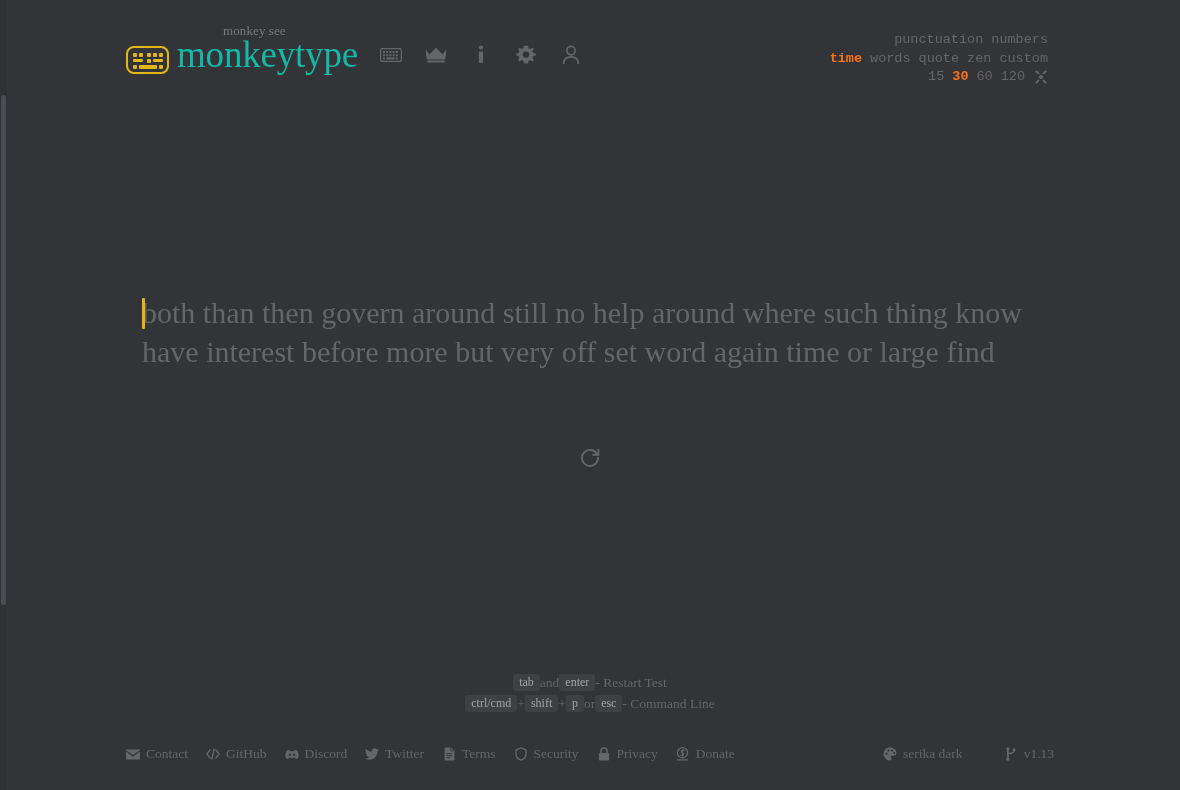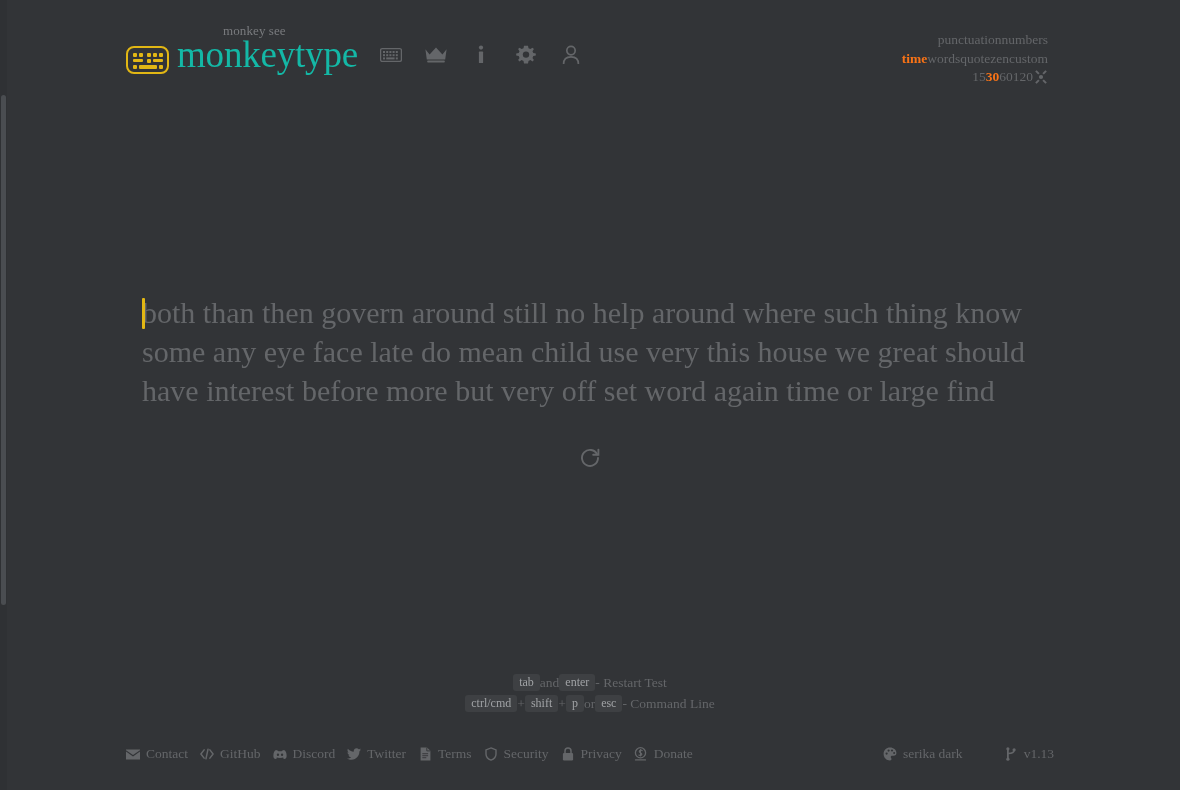--- a/index.html
+++ b/index.html
@@ -131,9 +131,10 @@
     display: flex;
     justify-content: flex-end;
     align-items: center;
-    gap: 0;
+    gap: 8px;
     height: 13.5px;
     margin-bottom: 5px;
+    font-family: Liberation Mono, monospace;
   }
   .config-row:last-child { margin-bottom: 0; }
   .config-item { cursor: pointer; }

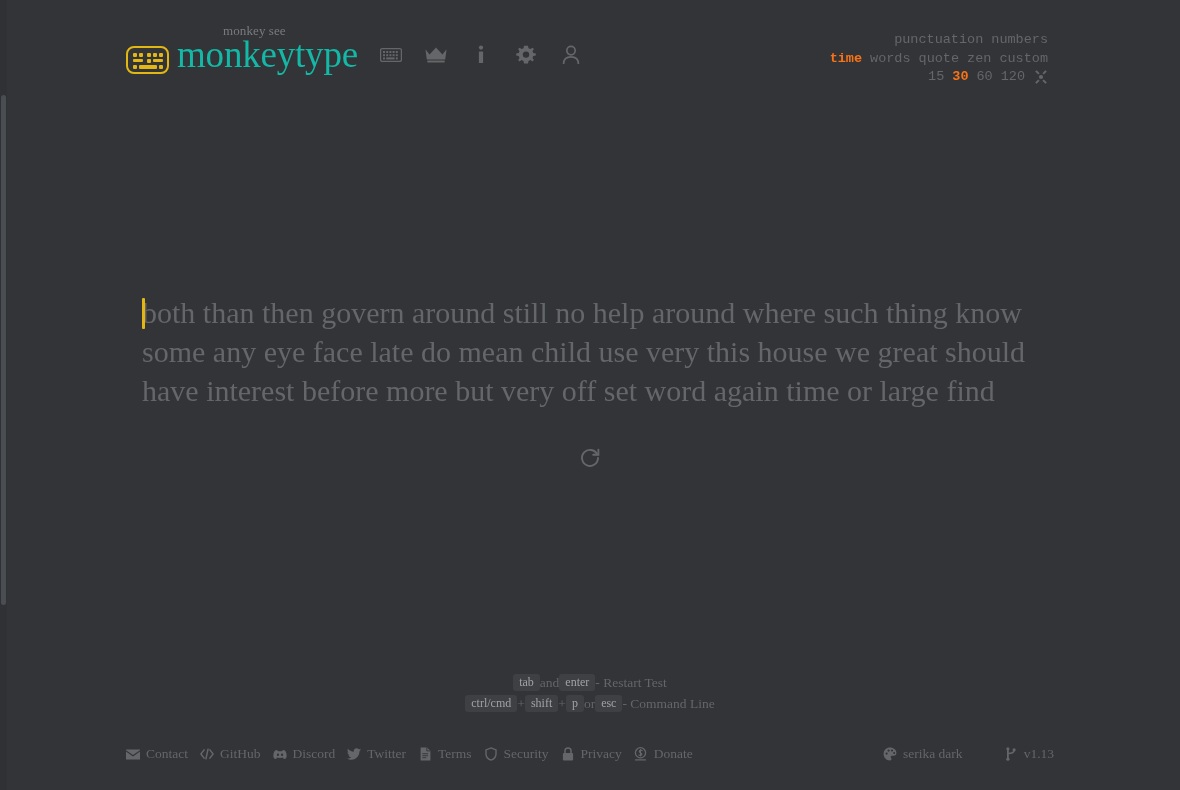--- a/index.html
+++ b/index.html
@@ -378,9 +378,6 @@
       <span class="caret"></span><span>both  than  then  govern  around  still  no  help  around  where  such  thing  know</span>
     </div>
     <div class="word-line">
-      <span>some  any  eye  face  late  do  mean  child  use  very  this  house  we  great  should</span>
-    </div>
-    <div class="word-line">
       <span>have  interest  before  more  but  very  off  set  word  again  time  or  large  find</span>
     </div>
 

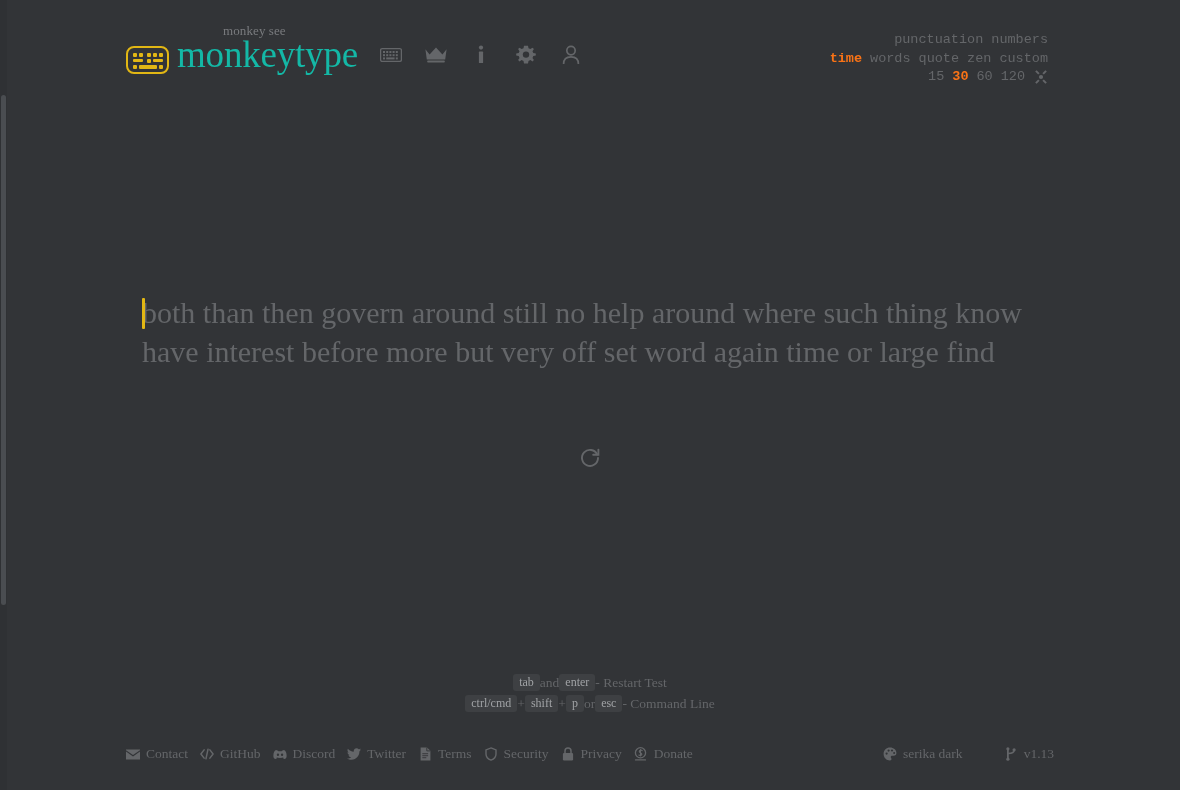--- a/index.html
+++ b/index.html
@@ -237,7 +237,7 @@
     display: flex;
     align-items: center;
   }
-  .footer-left { gap: 12px; text-align: right; }
+  .footer-left { gap: 18px; text-align: right; }
   .footer-right { gap: 41px; }
   .flink {
     display: flex;

